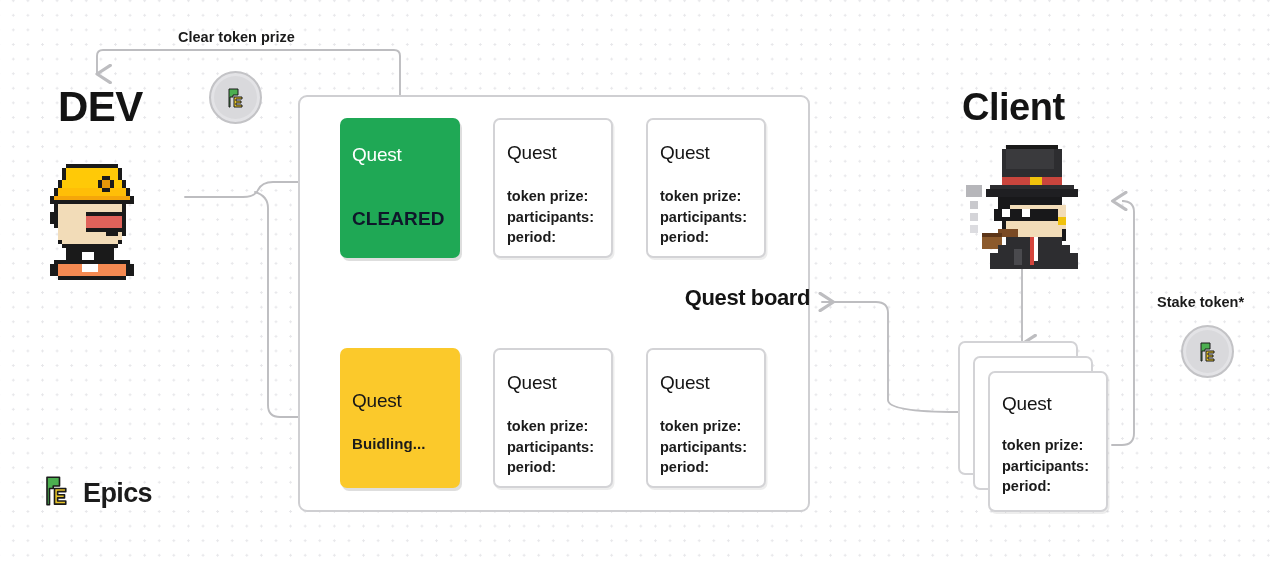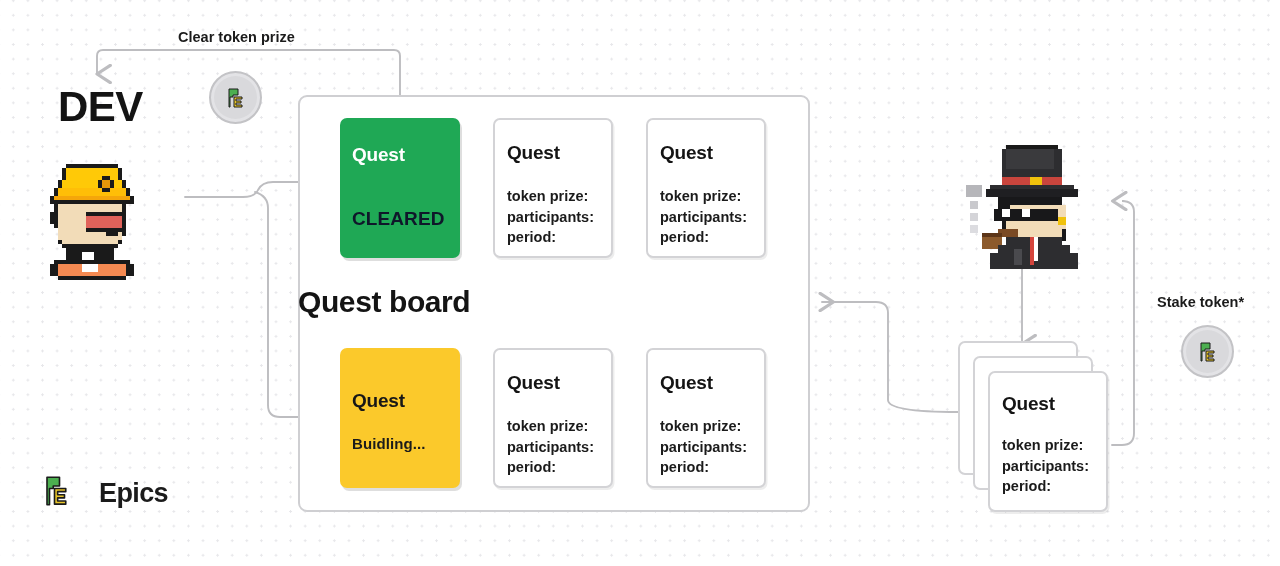--- a/index.html
+++ b/index.html
@@ -220,6 +220,7 @@
 period:</div>
   </div>
 
+  <div class="abs actor-title" id="client-title">Client</div>
 
   <div class="abs" style="left:962px;top:140px;">
     <svg class="px" width="136" height="130" viewBox="0 0 34 32">

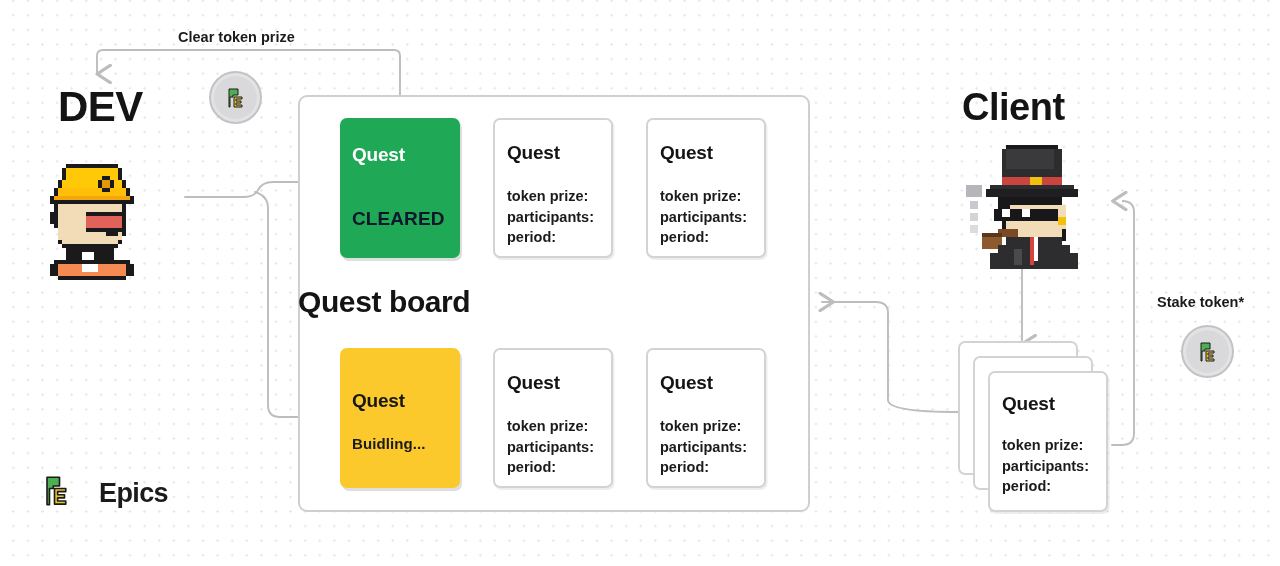--- a/index.html
+++ b/index.html
@@ -55,7 +55,7 @@
   .card-green{background:#1fa855;box-shadow:2px 3px 0 0 rgba(0,0,0,0.13);}
   .card-yellow{background:#fbc92b;box-shadow:2px 3px 0 0 rgba(0,0,0,0.13);}
 
-  .card-title{font-size:19px;font-weight:bold;color:#141414;letter-spacing:-0.2px;}
+  .card-title{font-size:19px;font-weight:normal;color:#141414;letter-spacing:-0.2px;}
   .card-title.on-green{color:#ffffff;font-size:19px;}
   .card-title.on-yellow{color:#171717;}
   .card-status{font-size:19px;font-weight:bold;letter-spacing:0.1px;}

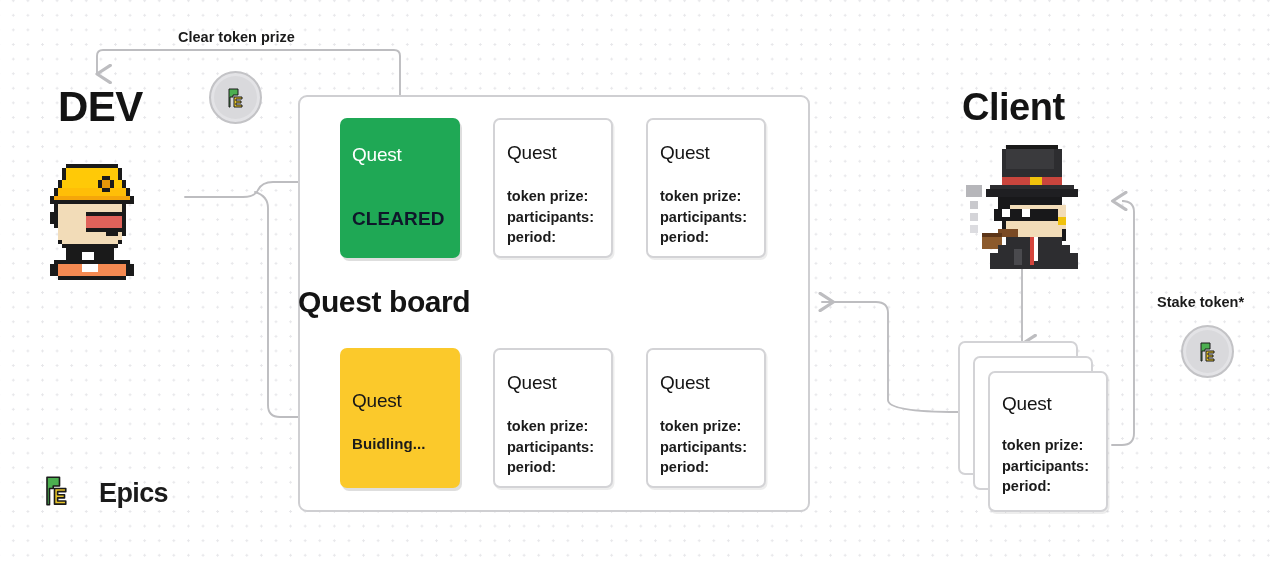--- a/index.html
+++ b/index.html
@@ -40,8 +40,8 @@
     box-sizing:border-box;
   }
   #board-title{
-    left:298px;top:285px;width:512px;text-align:left;
-    font-size:30px;font-weight:bold;color:#141414;letter-spacing:-0.4px;
+    left:298px;top:285px;width:512px;text-align:right;
+    font-size:22px;font-weight:bold;color:#141414;letter-spacing:-0.4px;
   }
 
   

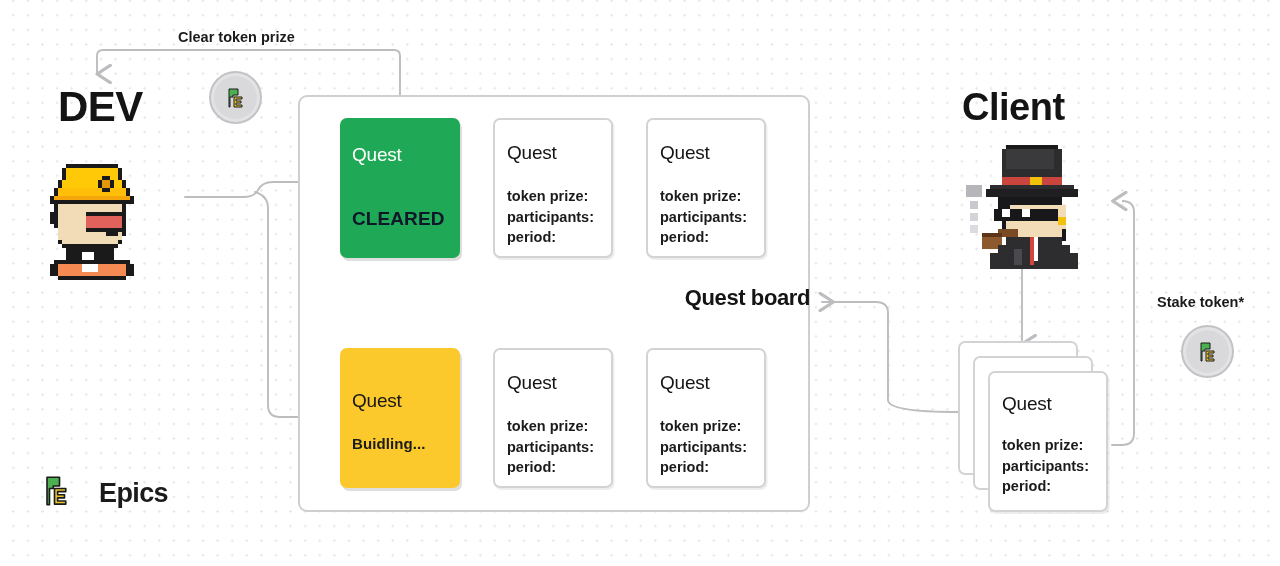--- a/index.html
+++ b/index.html
@@ -73,7 +73,7 @@
         box-shadow:inset 0 0 0 3px #e3e3e6;display:flex;align-items:center;justify-content:center;}
 
   
-  #brand{left:42px;top:474px;display:flex;align-items:center;gap:27px;}
+  #brand{left:42px;top:474px;display:flex;align-items:center;gap:11px;}
   #brand-name{font-size:27px;font-weight:bold;color:#1b1b1b;letter-spacing:-0.6px;}
 
   .px{shape-rendering:crispEdges;}

